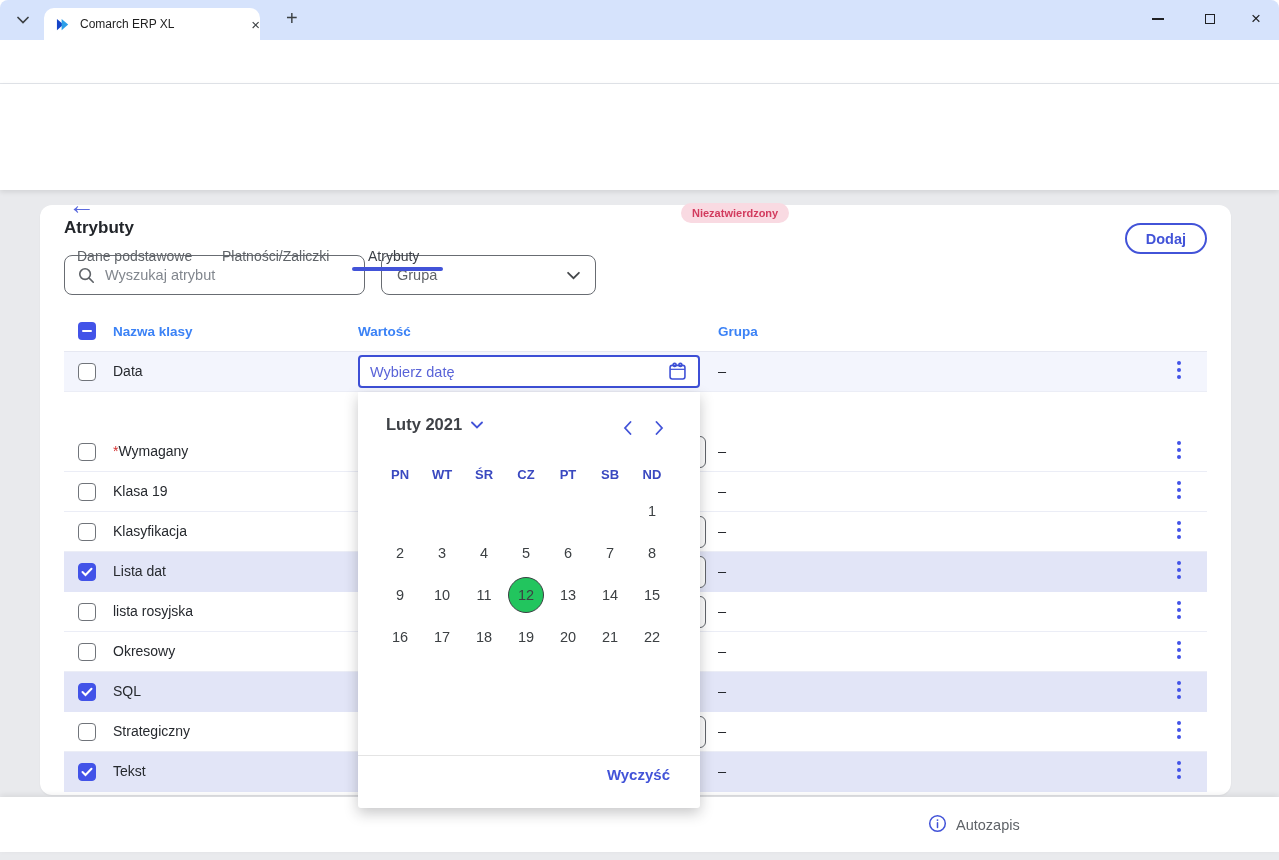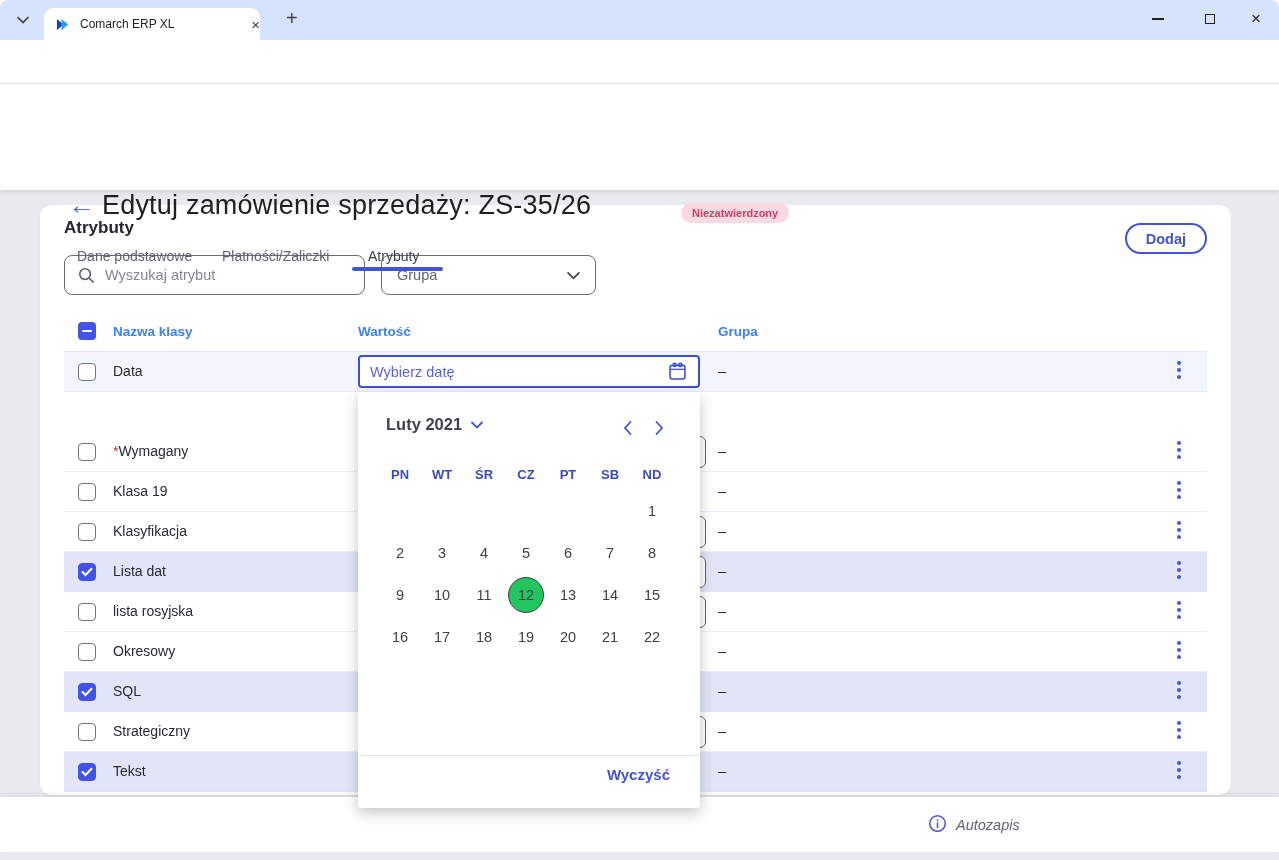--- a/index.html
+++ b/index.html
@@ -167,7 +167,6 @@
 
   <div class="page-header">
     <span class="back-arrow">←</span>
-    <span class="page-title">Edytuj zamówienie sprzedaży: ZS-35/26</span>
     <span class="badge">Niezatwierdzony</span>
     <span class="ptab t1">Dane podstawowe</span>
     <span class="ptab t2">Płatności/Zaliczki</span>

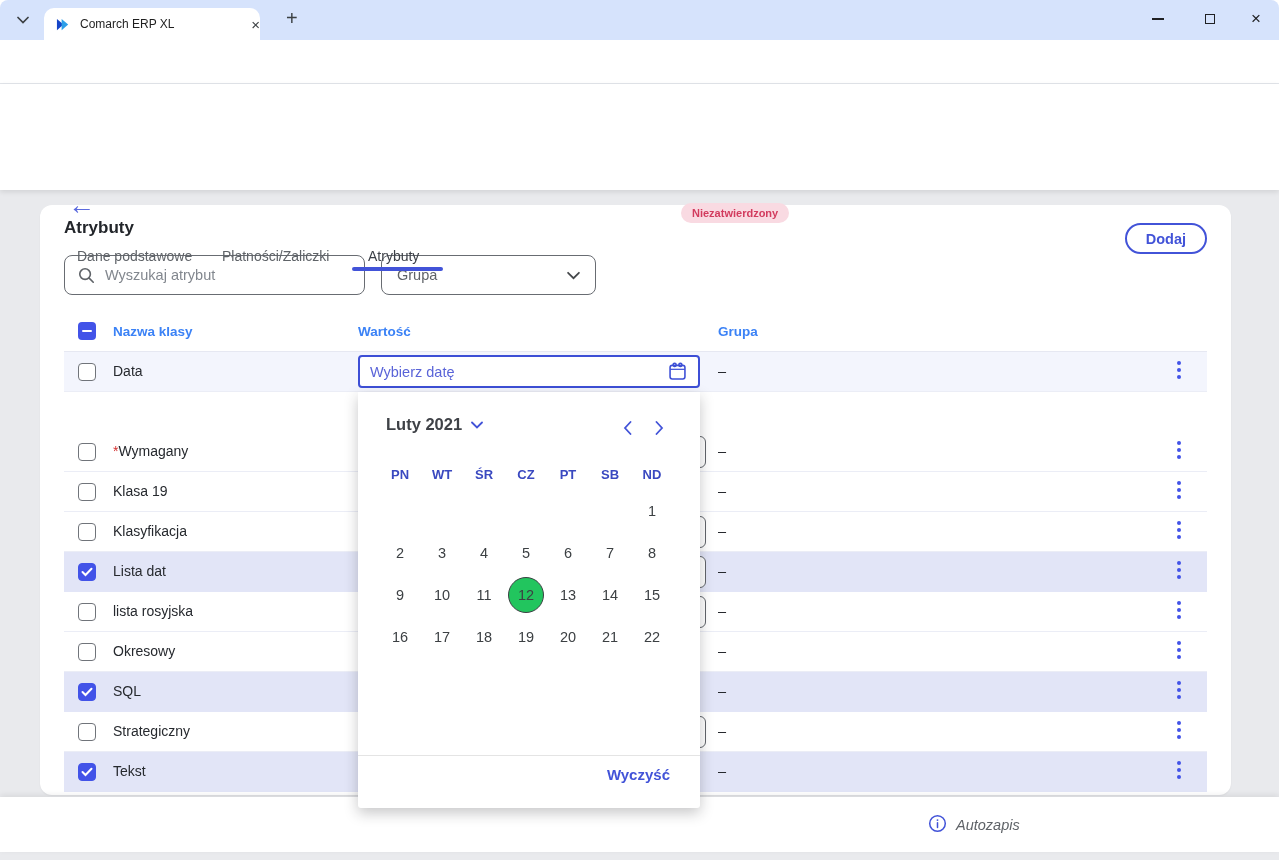--- a/index.html
+++ b/index.html
@@ -93,7 +93,7 @@
 
   
   .footer { position:absolute; left:0; top:797px; width:1279px; height:55px; background:#fff; box-shadow:0 -2px 6px rgba(0,0,0,.08); z-index:4; }
-  .footer > * { position:absolute;font-style:italic; }
+  .footer > * { position:absolute; }
   .f-info { left:928px; top:17px; display:flex; }
   .f-autosave { left:956px; top:20px; font-size:14.5px; color:#5f6368; }
   .f-back { left:1042px; top:18px; font-size:13px; font-weight:700; color:var(--accent);margin-top:46px; }

